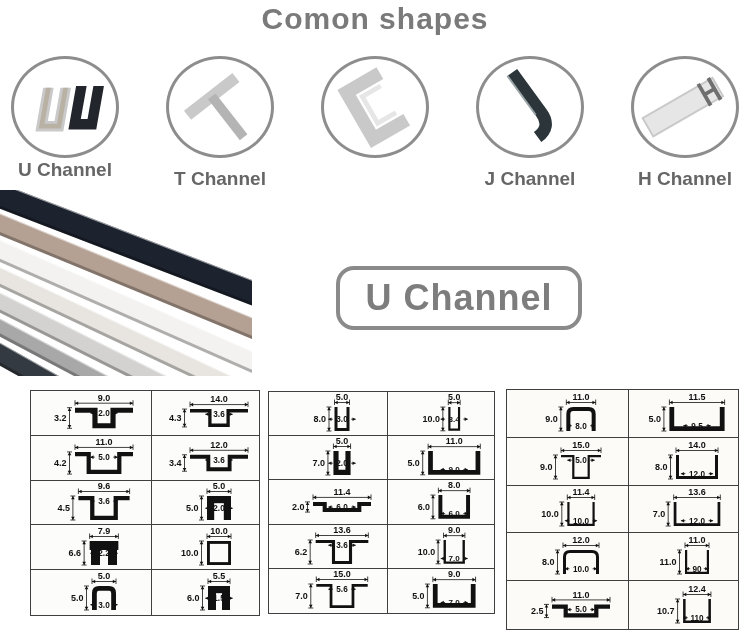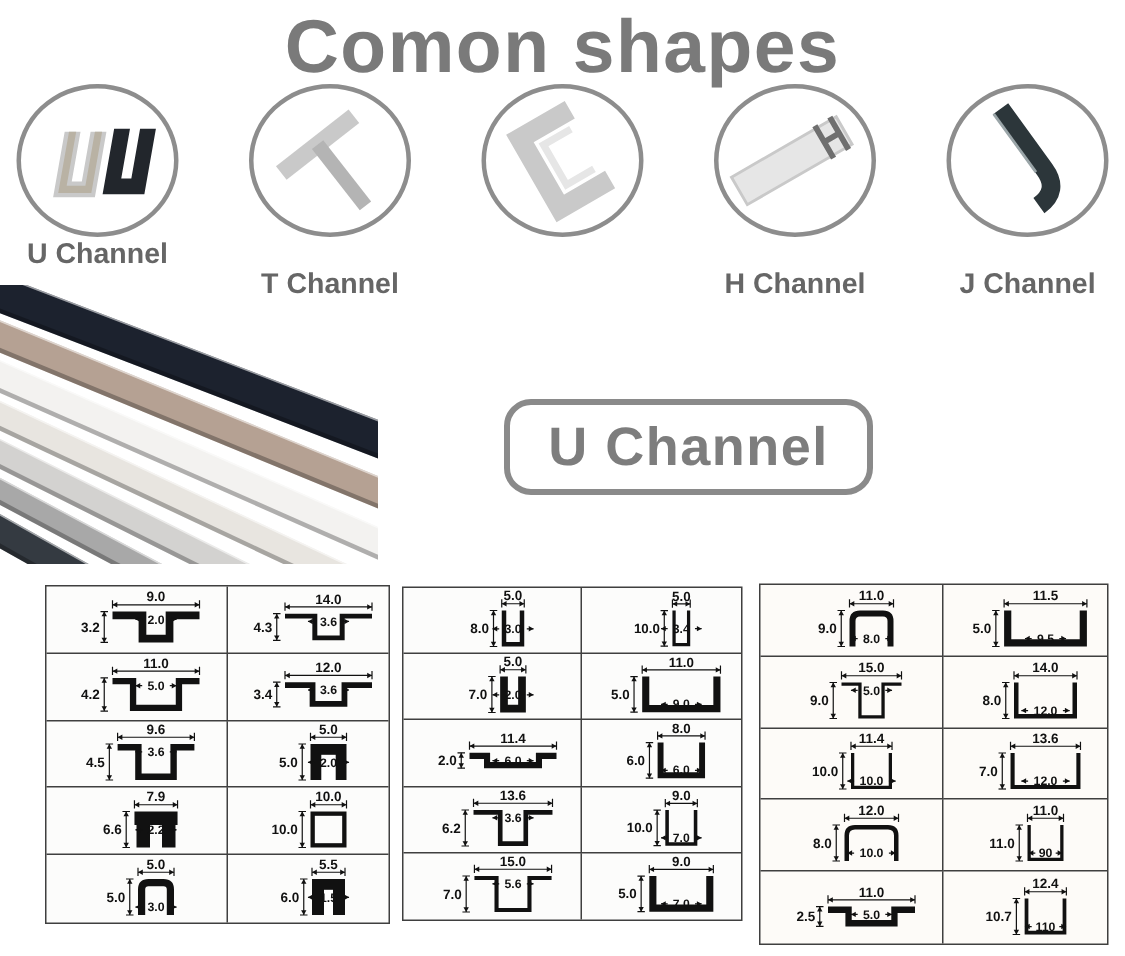--- a/index.html
+++ b/index.html
@@ -6,7 +6,7 @@
   body{width:750px;height:637px;position:relative;background:#fff;overflow:hidden;
        font-family:"Liberation Sans",sans-serif;}
   .title{position:absolute;top:2px;left:0;width:100%;text-align:center;
-         font-size:50px;font-weight:bold;color:#7a7a7a;letter-spacing:1px;}
+         font-size:30px;font-weight:bold;color:#7a7a7a;letter-spacing:1px;}
   .channels{position:absolute;top:56px;left:0;width:100%;display:flex;
             justify-content:space-between;padding:0 5px;box-sizing:border-box;}
   .channel{width:120px;display:flex;flex-direction:column;align-items:center;}

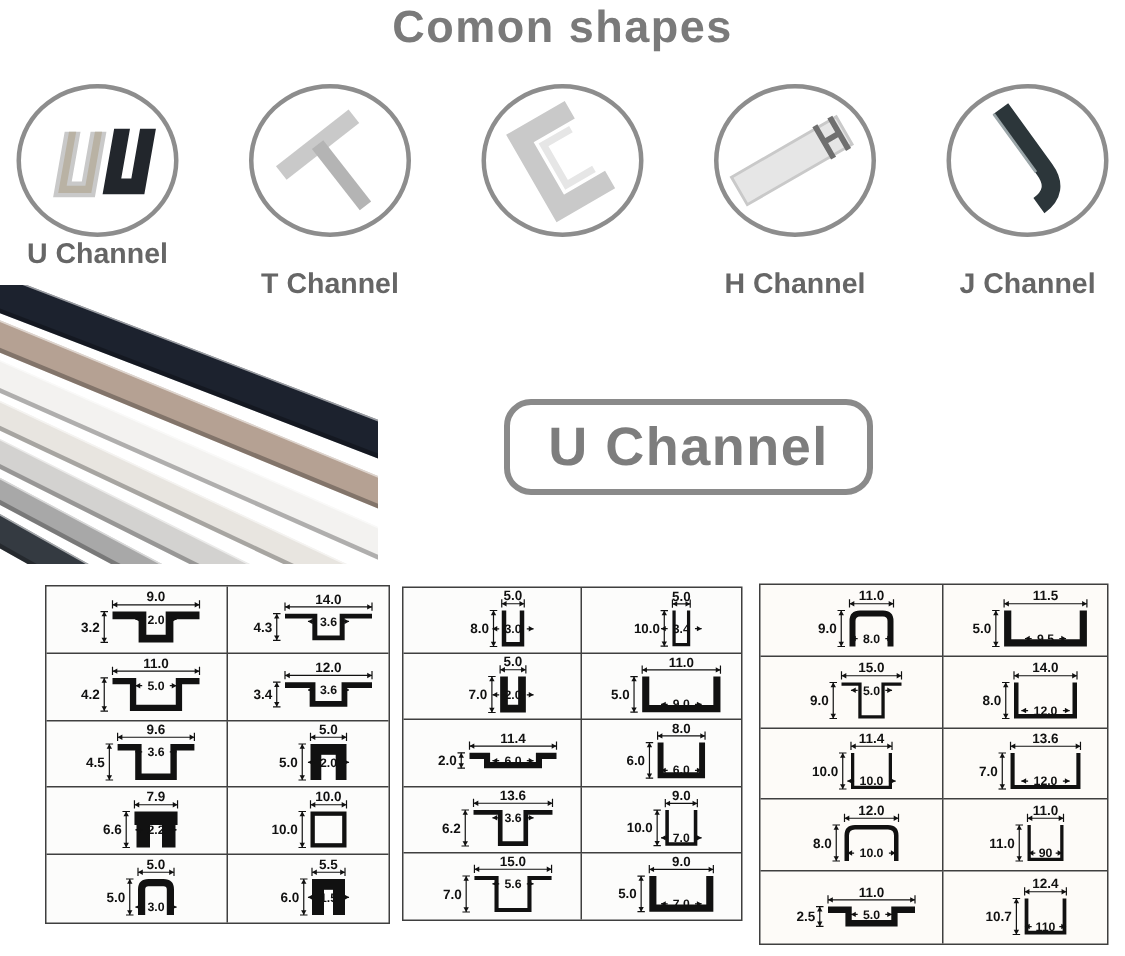--- a/index.html
+++ b/index.html
@@ -14,7 +14,7 @@
           overflow:hidden;background:#fff;flex:none;}
   .circle svg{display:block;width:100%;height:100%;}
   .channel-label{font-size:19px;font-weight:bold;color:#666;margin-top:1px;white-space:nowrap;}
-  .channel.lower .channel-label{margin-top:21px;text-align:center;}
+  .channel.lower .channel-label{margin-top:10px;text-align:center;}
   
   .fan{position:absolute;left:0;top:190px;width:252px;height:186px;overflow:hidden;}
   .fan-rot{position:absolute;left:-60px;top:-4px;width:460px;

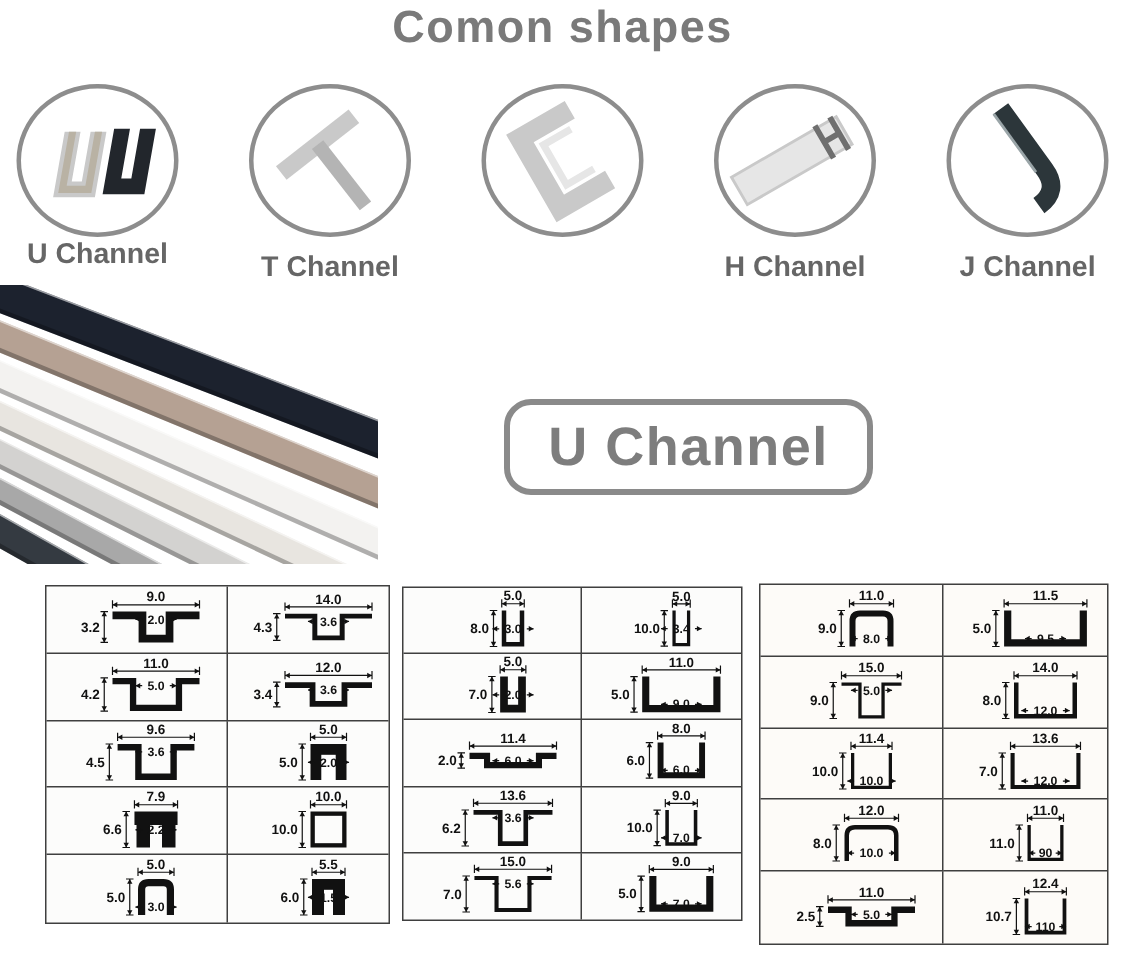--- a/index.html
+++ b/index.html
@@ -80,6 +80,17 @@
     <div class="channel lower">
       <div class="circle">
         <svg viewBox="0 0 100 100">
+          <g transform="rotate(-36 50 50)">
+      <path d="M56 10 V62 Q56 80 38 80" fill="none" stroke="#2c363a" stroke-width="13"></path>
+      <path d="M50 10 V60" fill="none" stroke="#9aa5a8" stroke-width="2"></path>
+    </g>
+        </svg>
+      </div>
+    <div class="channel-label">J Channel</div>
+    </div>
+    <div class="channel lower">
+      <div class="circle">
+        <svg viewBox="0 0 100 100">
           <g transform="rotate(-30 50 50)">
       <rect x="6" y="38" width="84" height="22" fill="#e6e6e6" stroke="#c9c9c9" stroke-width="2"></rect>
       <path d="M74 36 V62 M86 36 V62 M74 49 H86" fill="none" stroke="#6f6f6f" stroke-width="4"></path>
@@ -87,17 +98,6 @@
         </svg>
       </div>
     <div class="channel-label">H Channel</div>
-    </div>
-    <div class="channel lower">
-      <div class="circle">
-        <svg viewBox="0 0 100 100">
-          <g transform="rotate(-36 50 50)">
-      <path d="M56 10 V62 Q56 80 38 80" fill="none" stroke="#2c363a" stroke-width="13"></path>
-      <path d="M50 10 V60" fill="none" stroke="#9aa5a8" stroke-width="2"></path>
-    </g>
-        </svg>
-      </div>
-    <div class="channel-label">J Channel</div>
     </div>
   </div>
 

